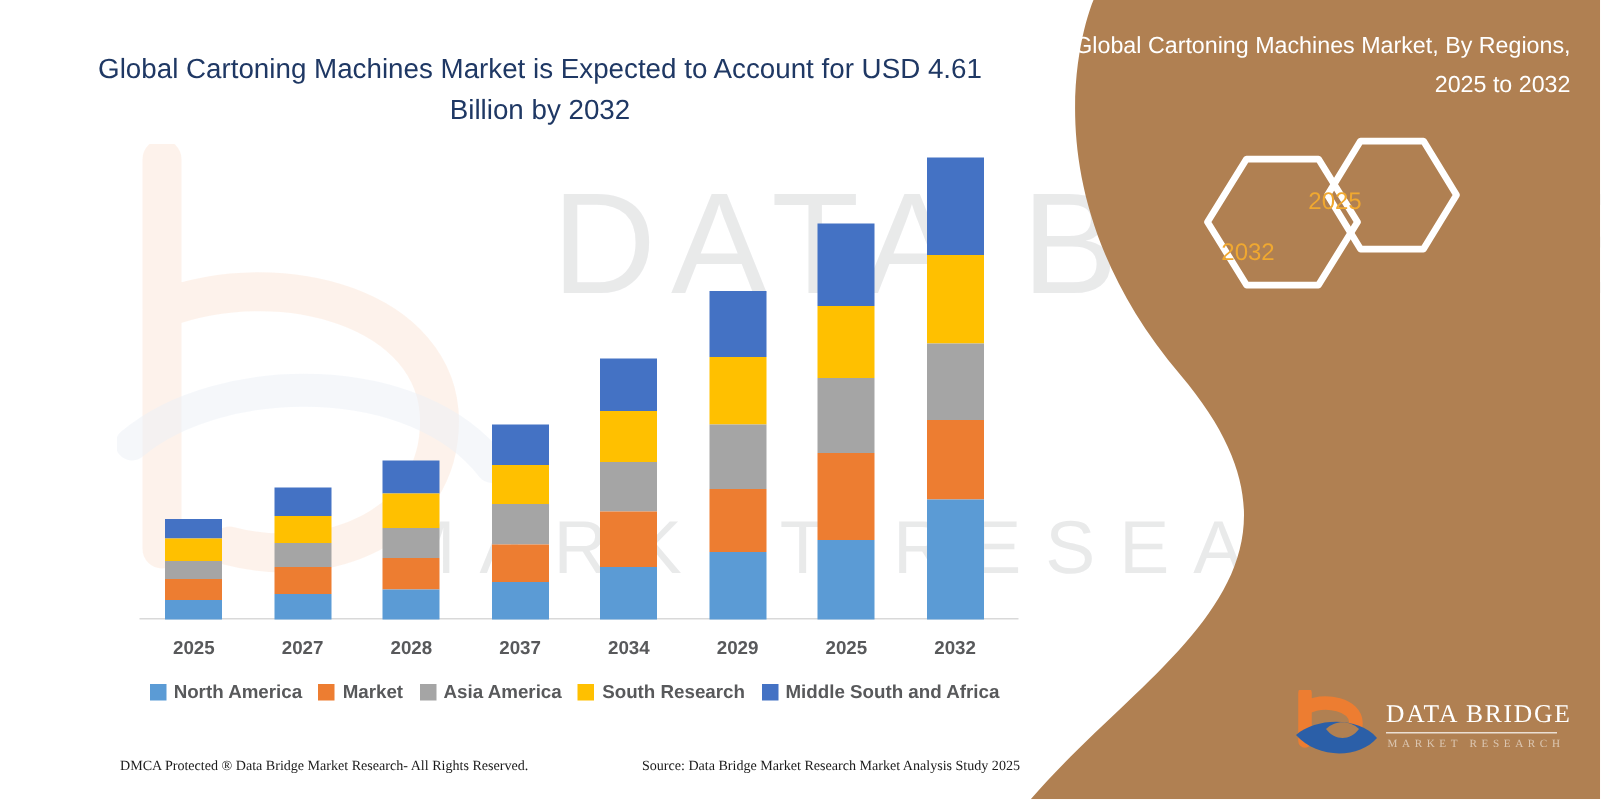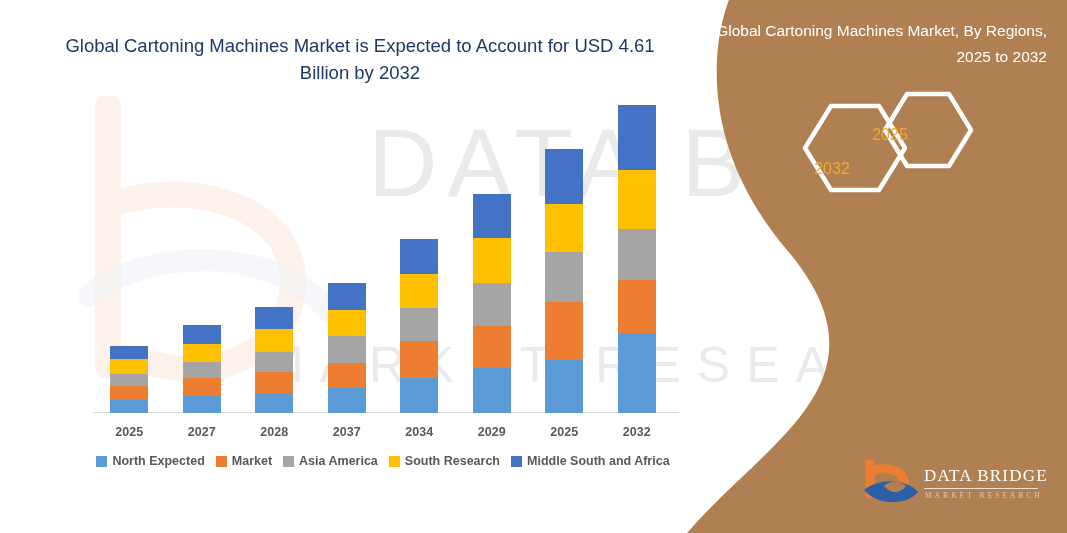--- a/index.html
+++ b/index.html
@@ -296,7 +296,7 @@
     <div class="legend" id="legend">
         <div class="legend-item">
           <span class="legend-swatch" style="background: rgb(91, 155, 213);"></span>
-          <span class="legend-label">North Expected</span>
+          <span class="legend-label">North America</span>
         </div>
         <div class="legend-item">
           <span class="legend-swatch" style="background: rgb(237, 125, 49);"></span>

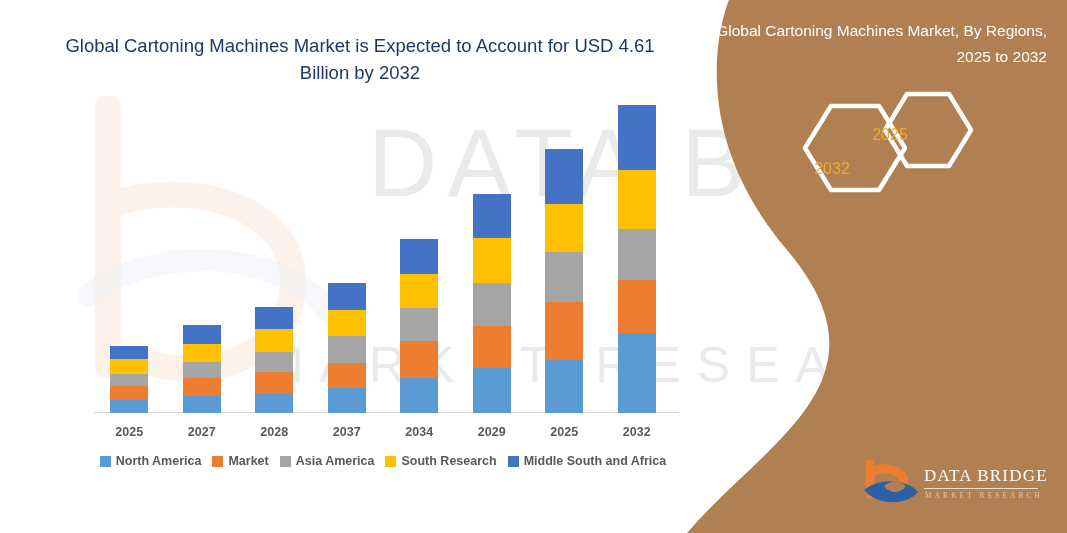--- a/index.html
+++ b/index.html
@@ -316,6 +316,10 @@
         </div>
       </div>
 
+    <div class="footer">
+      <span>DMCA Protected ® Data Bridge Market Research-  All Rights Reserved.</span>
+      <span>Source: Data Bridge Market Research  Market Analysis Study 2025</span>
+    </div>
   </div>
 
   <div class="right-pane">

